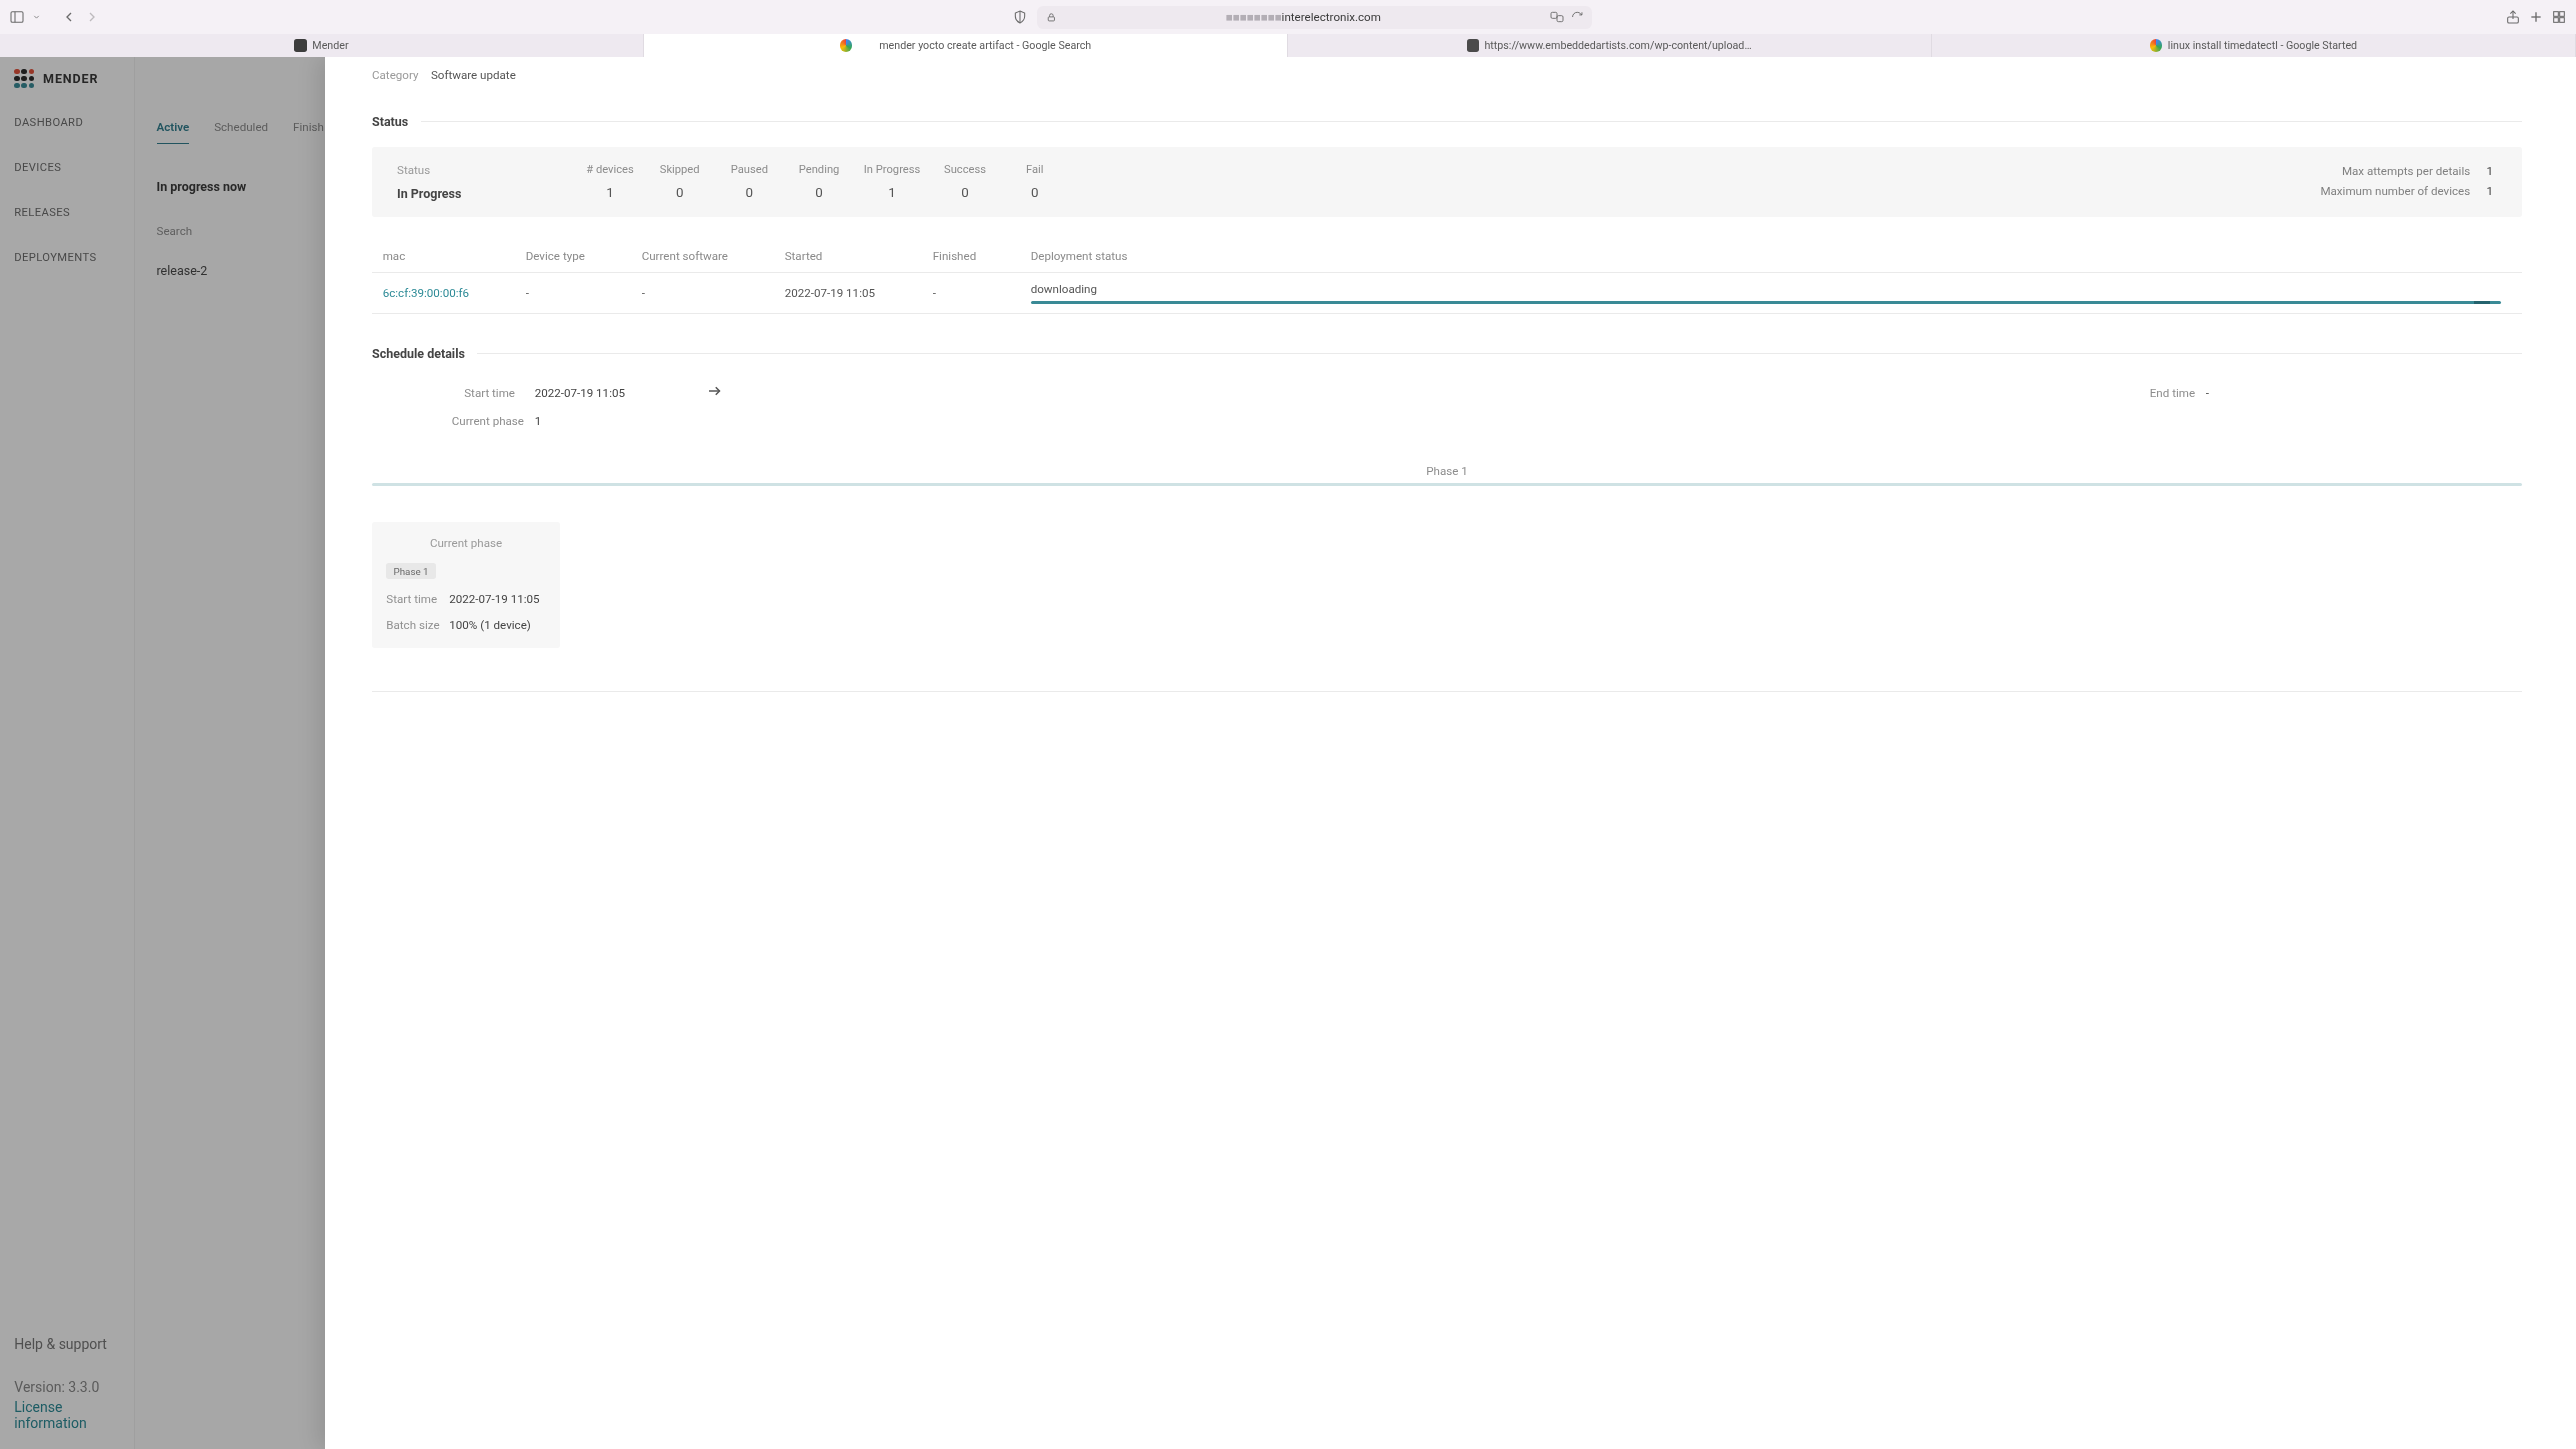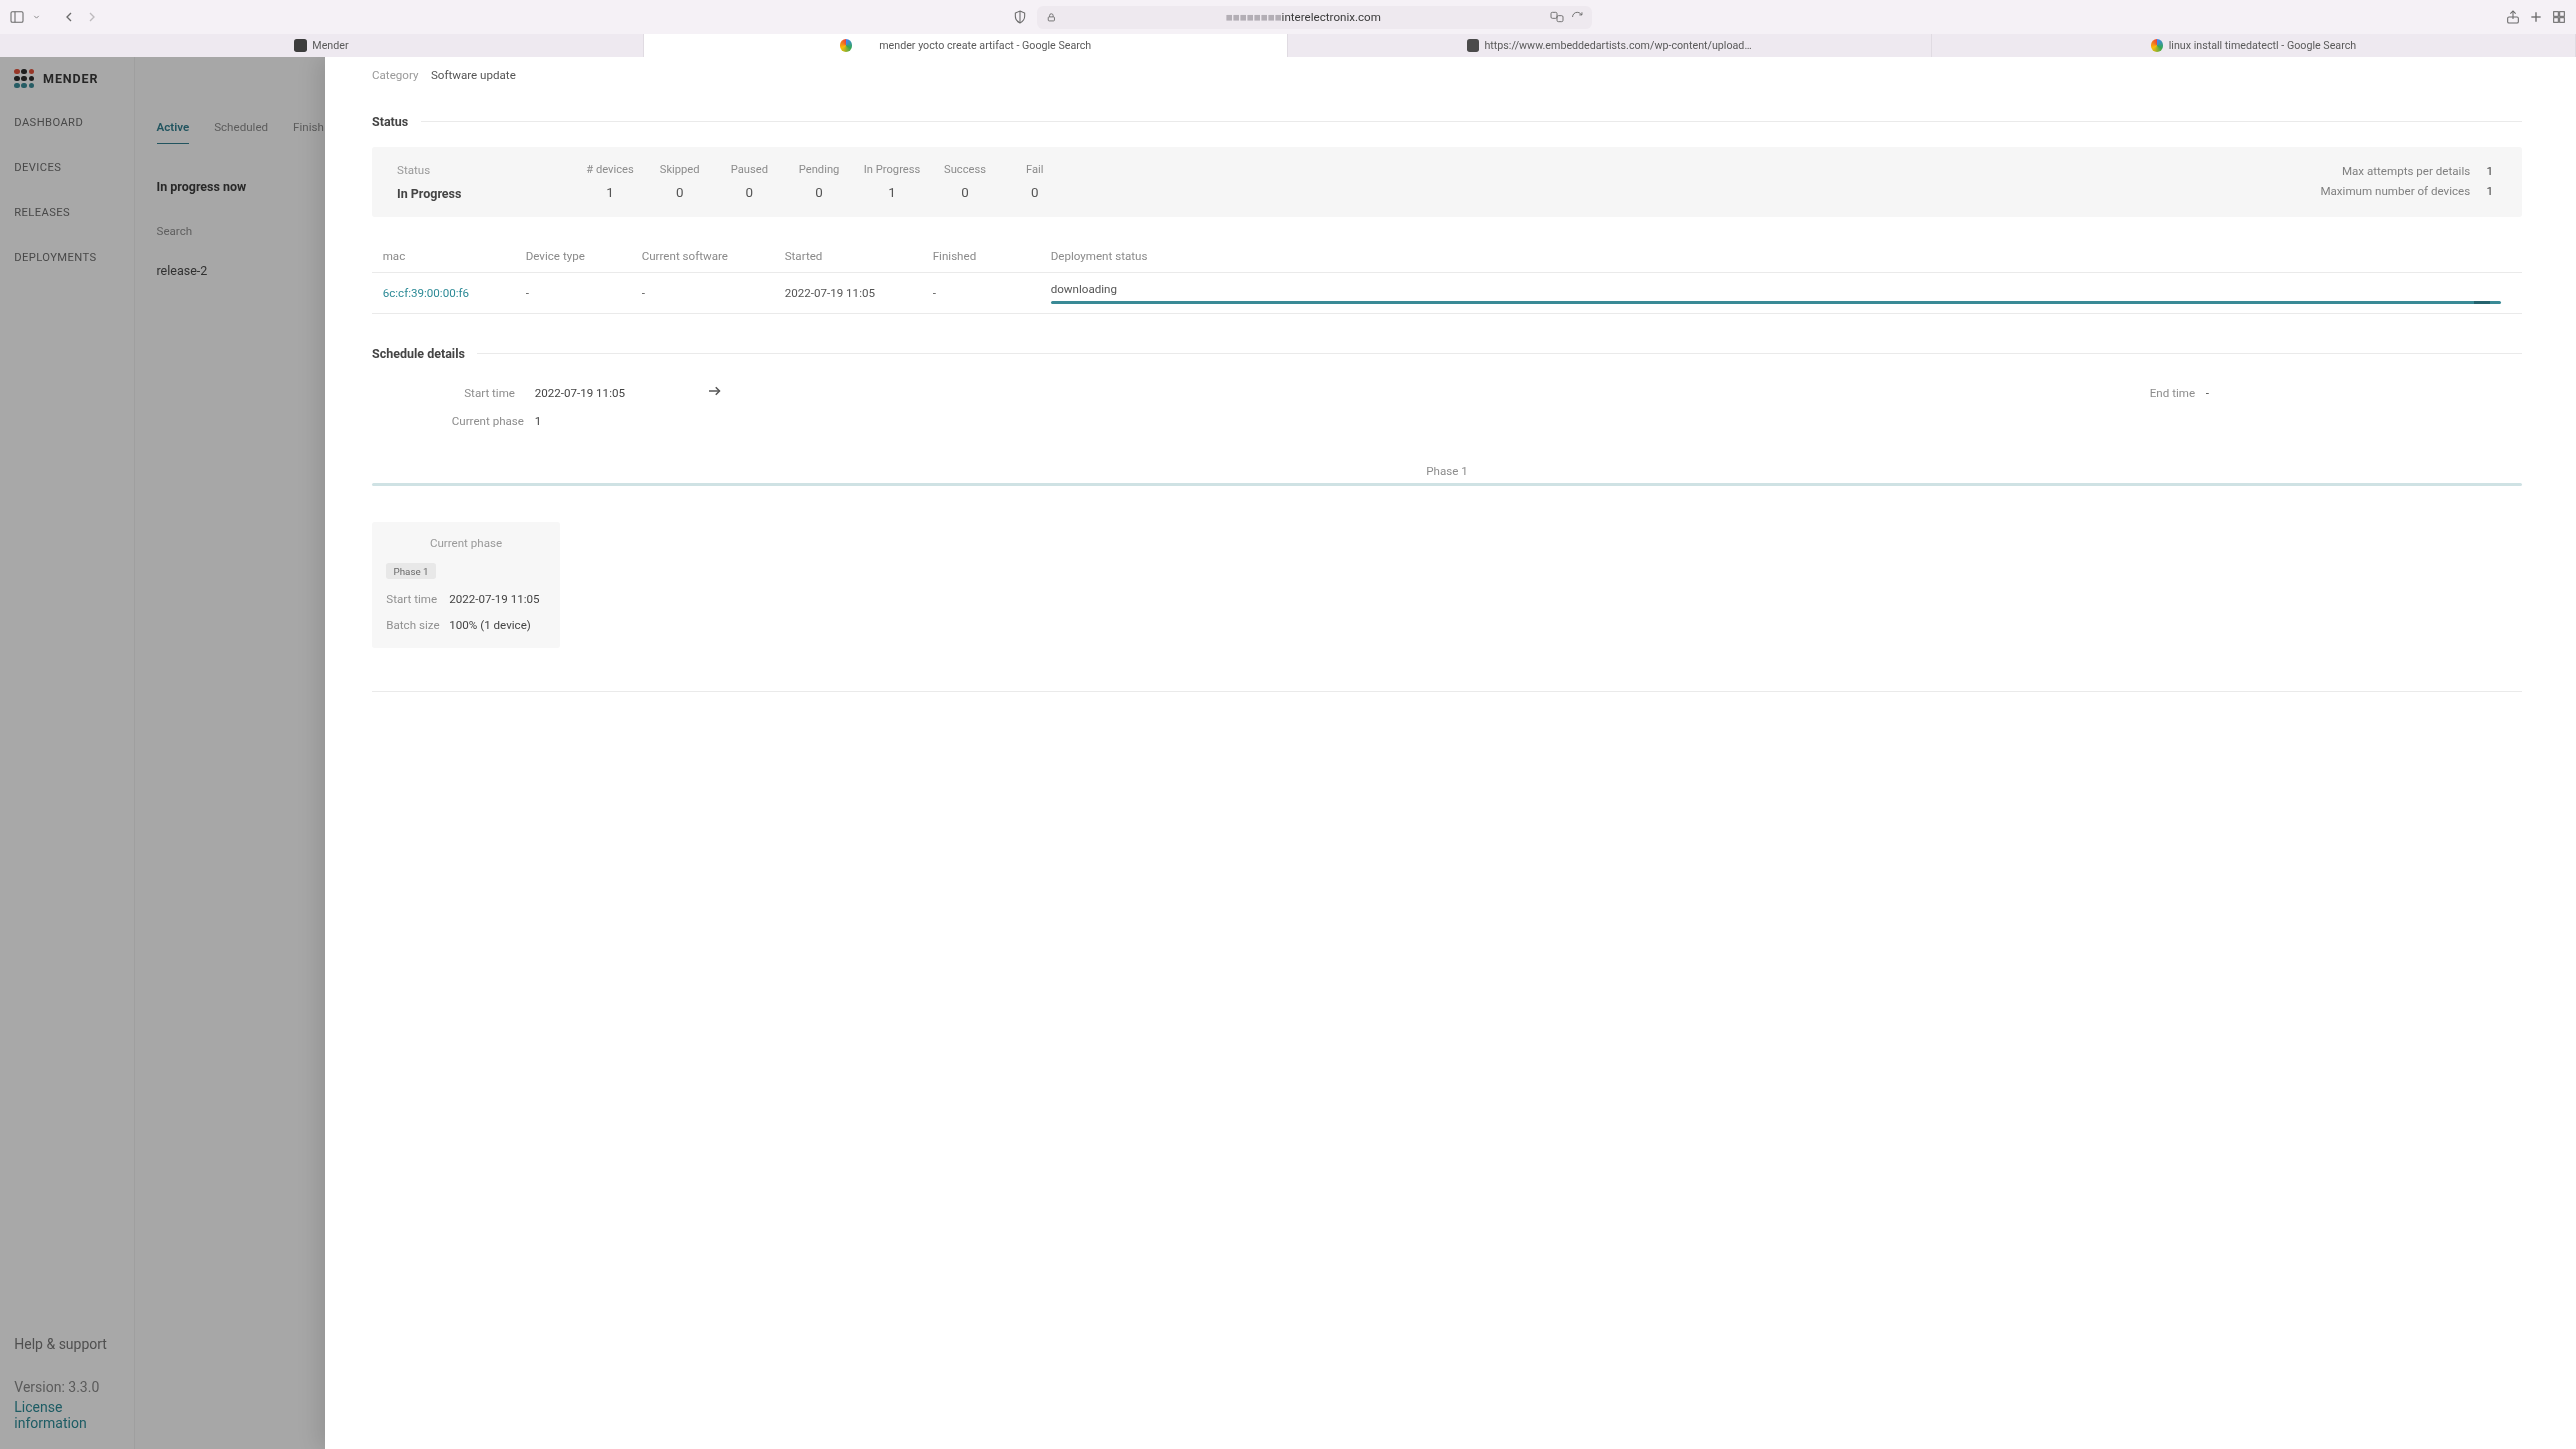--- a/index.html
+++ b/index.html
@@ -223,7 +223,7 @@
   </div>
   <div class="btab">
     <span class="favicon" style="background:conic-gradient(#4285F4,#34A853,#FBBC05,#EA4335);border-radius:50%"></span>
-    <span class="btab-label">linux install timedatectl - Google Search</span>
+    <span class="btab-label">linux install timedatectl - Google Started</span>
   </div>
 </div>
 

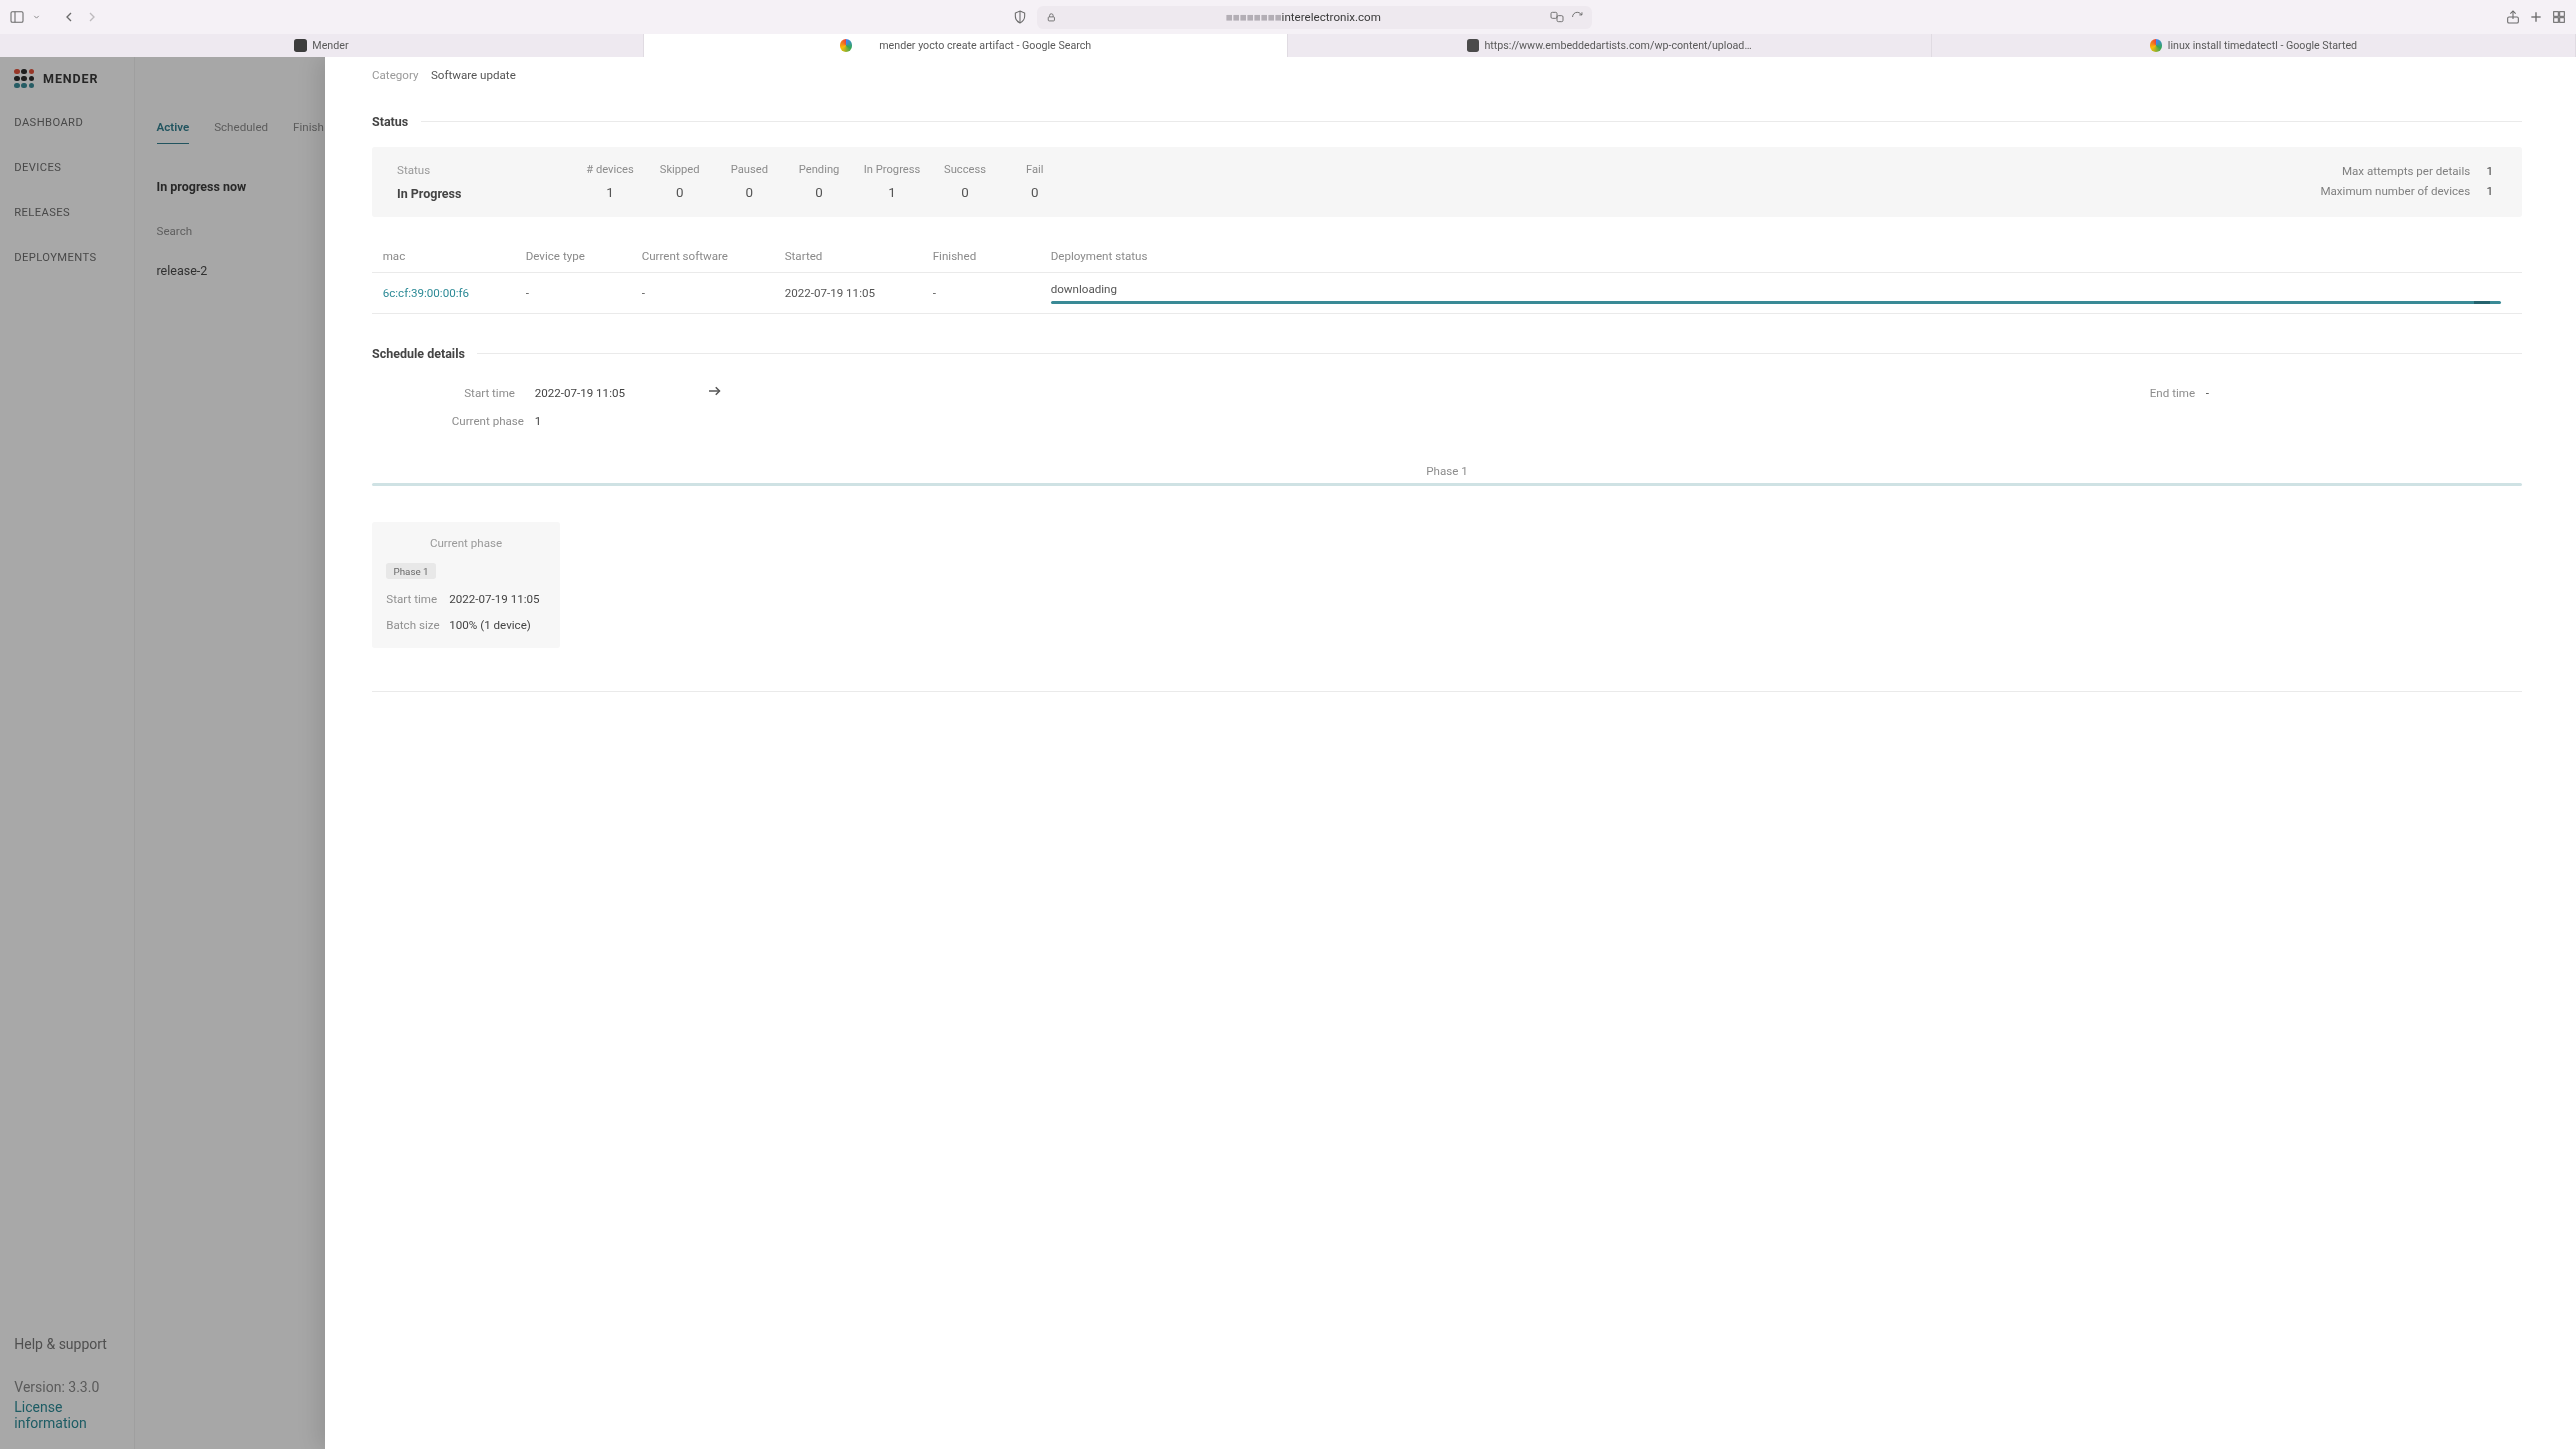--- a/index.html
+++ b/index.html
@@ -93,7 +93,7 @@
   .c-dev{width:116px;}
   .c-cur{width:143px;}
   .c-start{width:148px;}
-  .c-fin{width:118px;}
+  .c-fin{width:98px;}
   .c-dep{flex:1;}
   .c-mac .link{color:var(--link-teal);cursor:pointer;}
   .prog-bar{margin-top:5.4px;height:2.7px;width:100%;background:#3a8a96;border-radius:1.8px;position:relative;overflow:hidden;}

